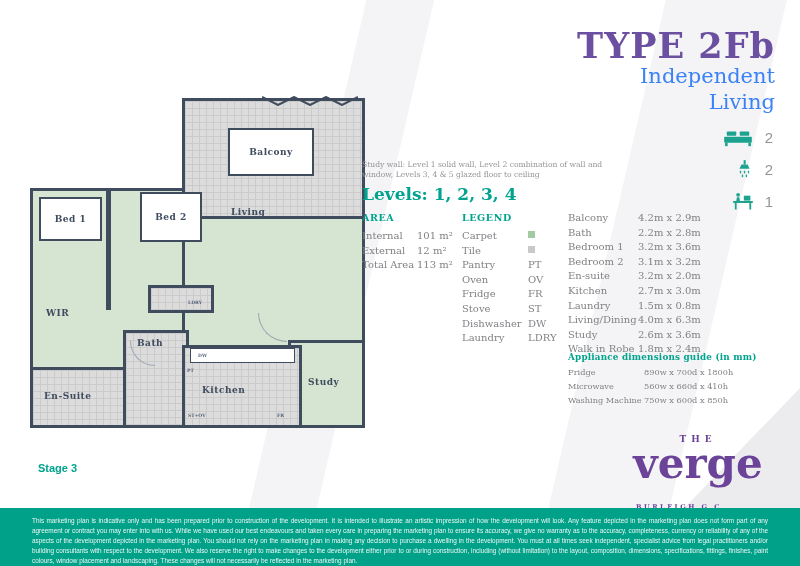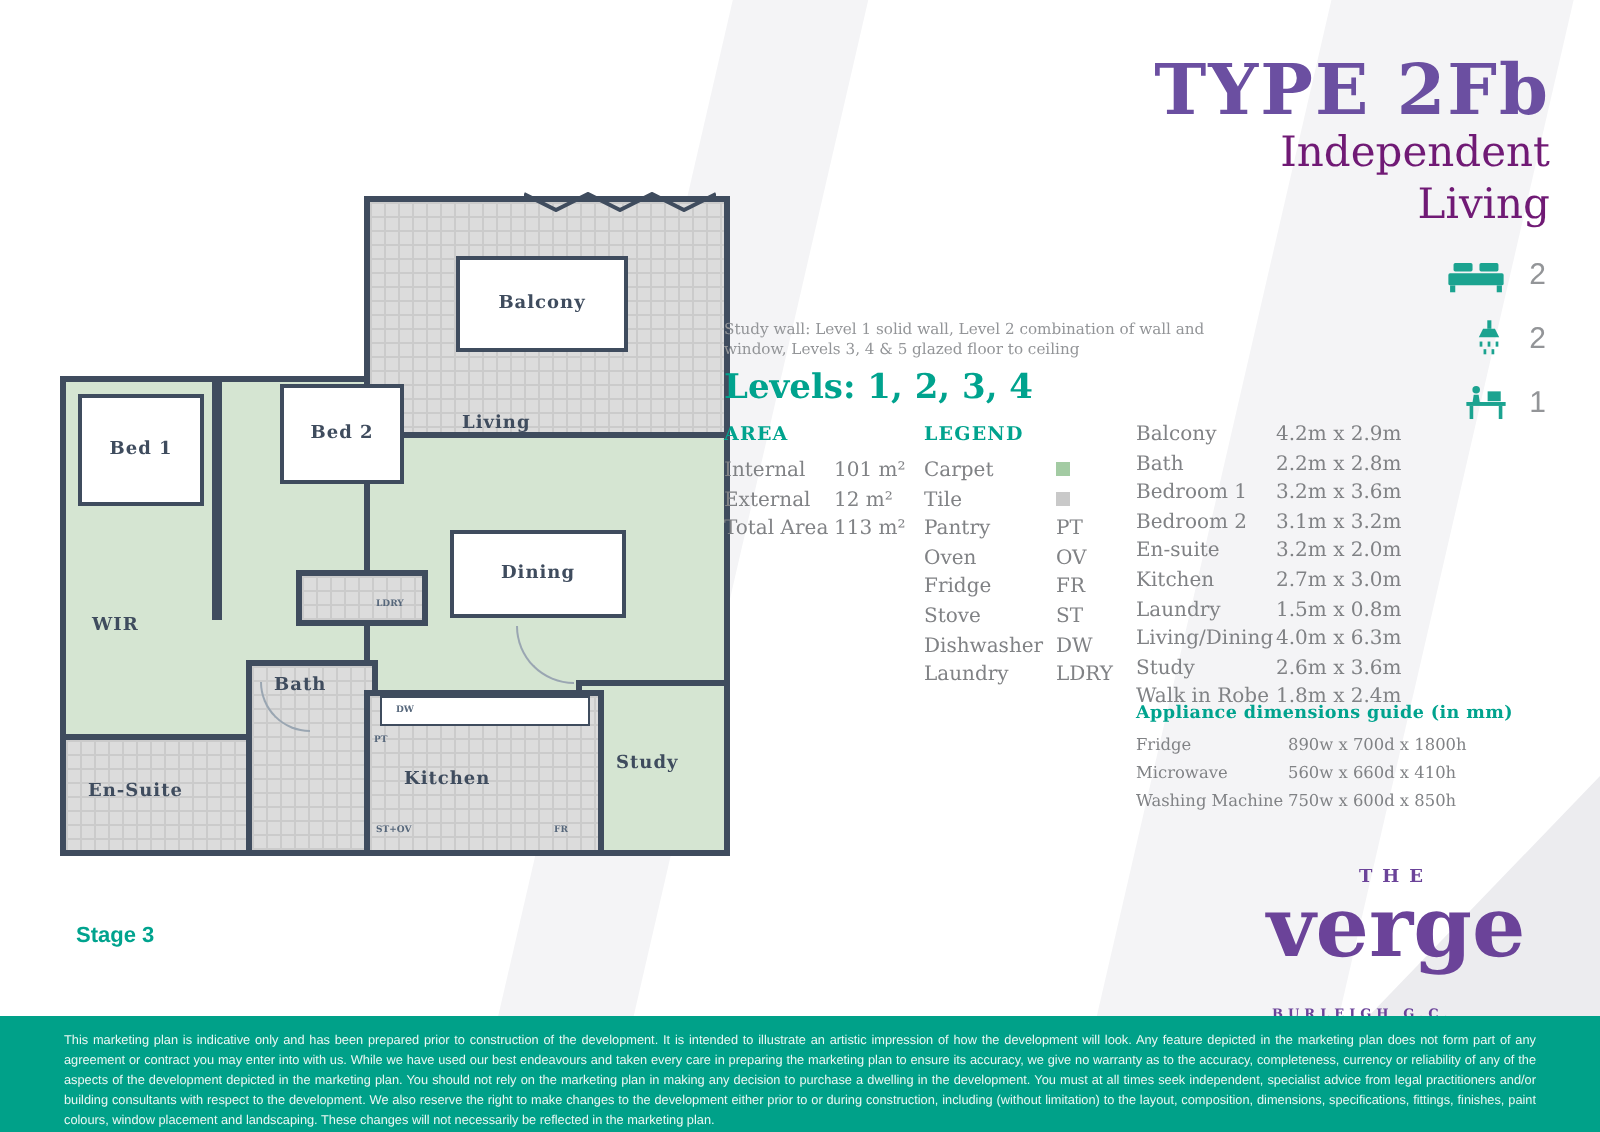--- a/index.html
+++ b/index.html
@@ -14,7 +14,7 @@
   
   #title-block{position:absolute;top:28px;right:25px;text-align:right;z-index:2;}
   .type-title{font-size:35px;font-weight:bold;color:#6B4FA1;letter-spacing:1px;line-height:1;}
-  .subtitle{font-size:21px;color:#701a75;line-height:1.25;}
+  .subtitle{font-size:21px;color:#3b82f6;line-height:1.25;}
 
   
   #stats{position:absolute;top:128px;right:27px;z-index:2;}

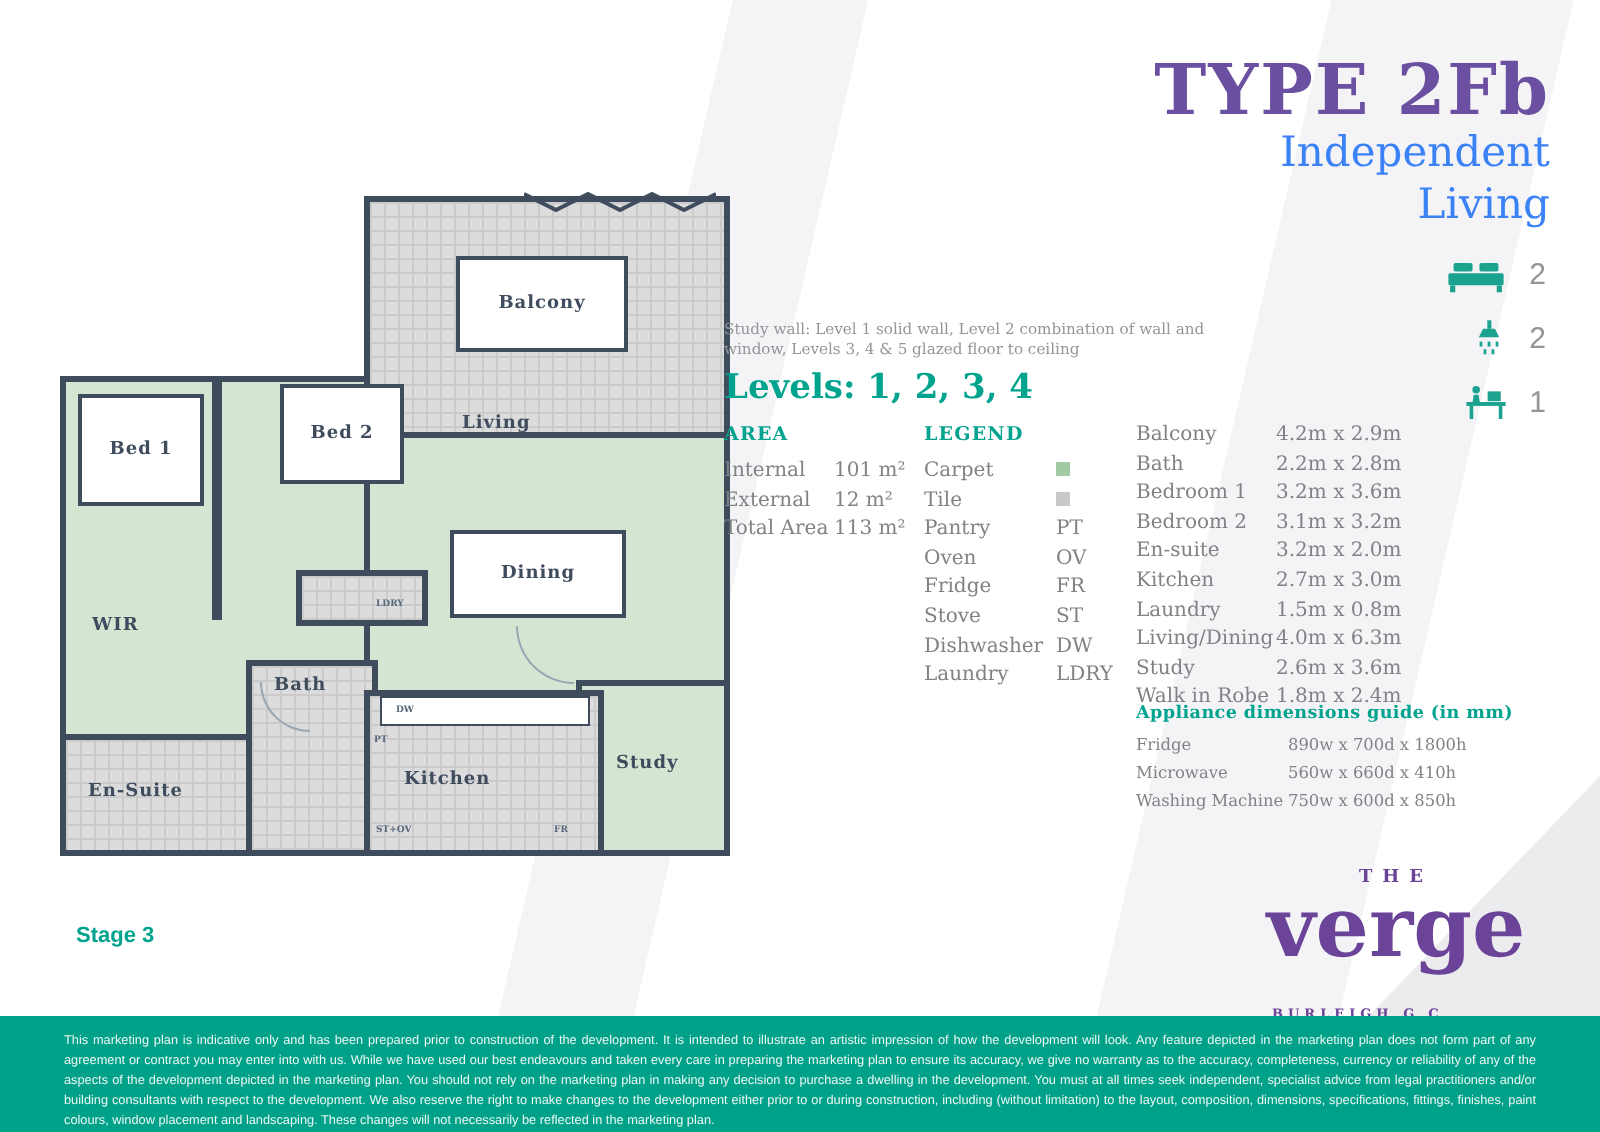--- a/index.html
+++ b/index.html
@@ -272,7 +272,7 @@
         <polyline points="0,1 16,9 32,1 48,9 64,1 80,9 96,1" fill="none" stroke="#3F4C5E" stroke-width="2"></polyline>
       </svg>
 
-    <div class="furn" style="left:9px;top:102px;width:63px;height:56px;">
+    <div class="furn" style="left:9px;top:102px;width:63px;height:44px;">
       <span class="room-label">Bed 1</span>
     </div>
     <div class="furn" style="left:86px;top:97px;width:62px;height:50px;margin-left:24px;">

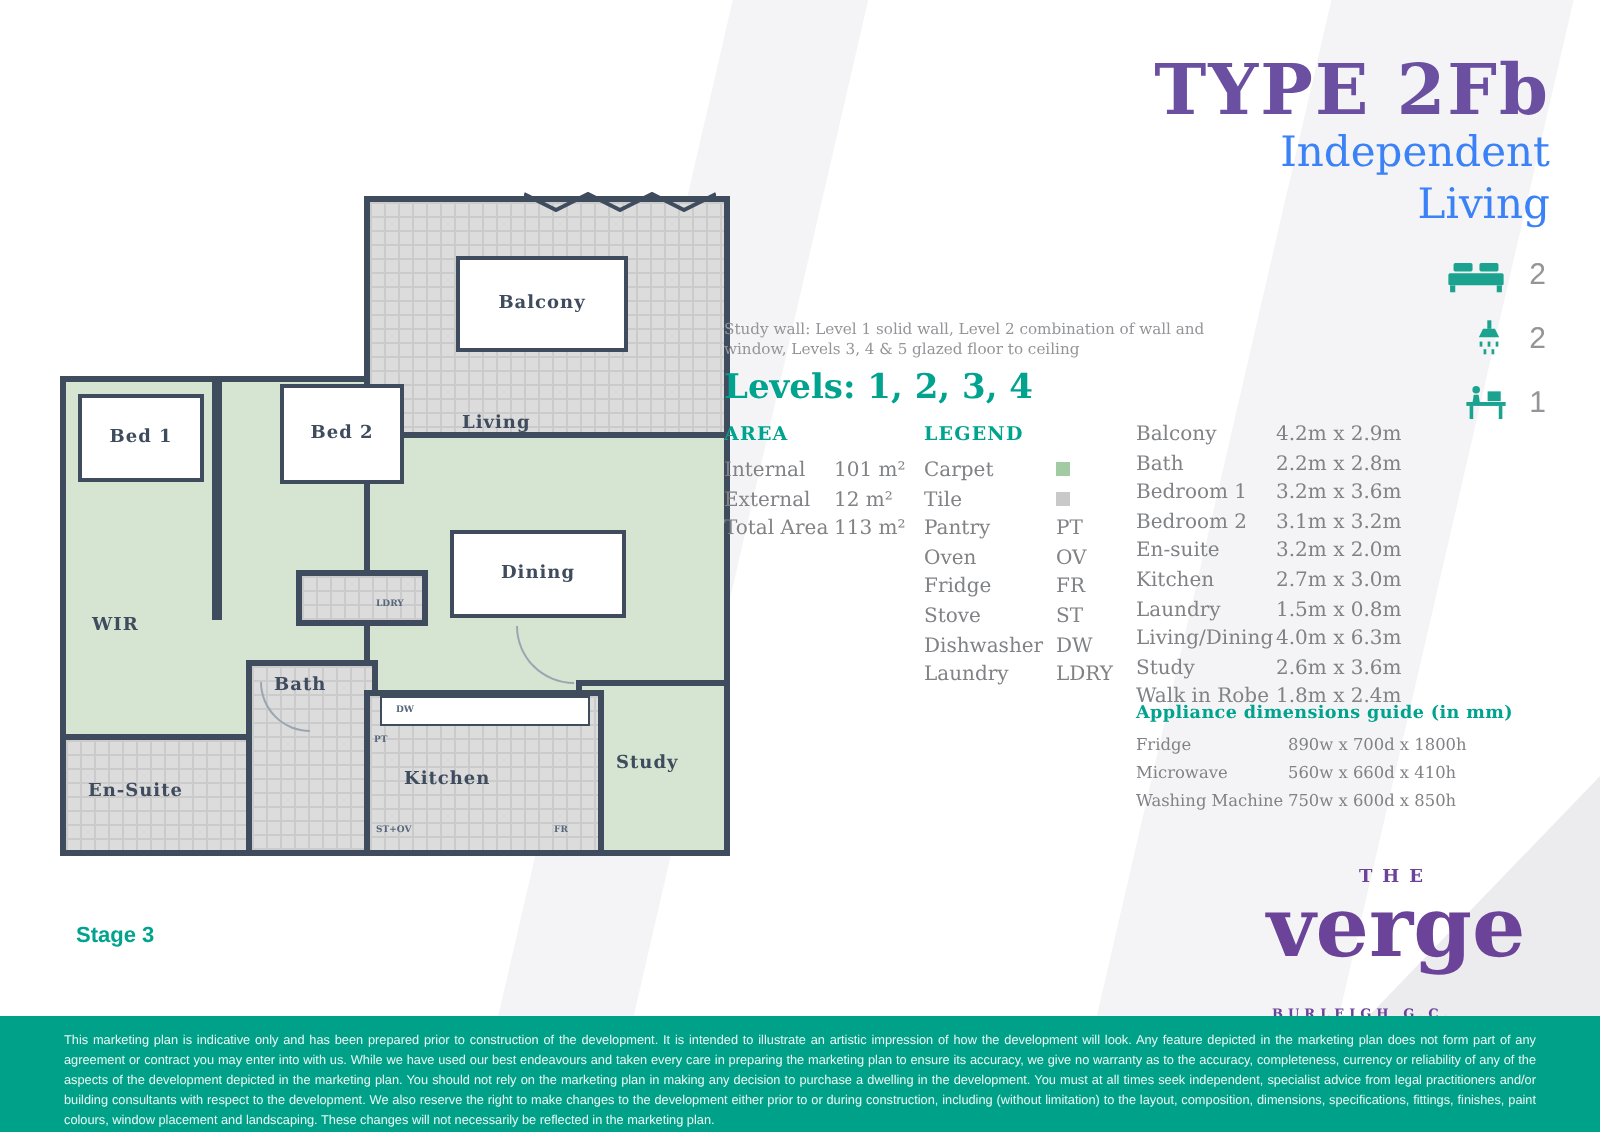--- a/index.html
+++ b/index.html
@@ -281,9 +281,6 @@
     <div class="furn" style="left:198px;top:33px;width:86px;height:48px;">
       <span class="room-label">Balcony</span>
     </div>
-    <div class="furn" style="left:195px;top:170px;width:88px;height:44px;">
-      <span class="room-label">Dining</span>
-    </div>
     <div class="furn" style="left:160px;top:253px;width:105px;height:15px;border-width:1px;"></div>
 
     <span class="room-label" style="left:201px;top:112px;">Living</span>

